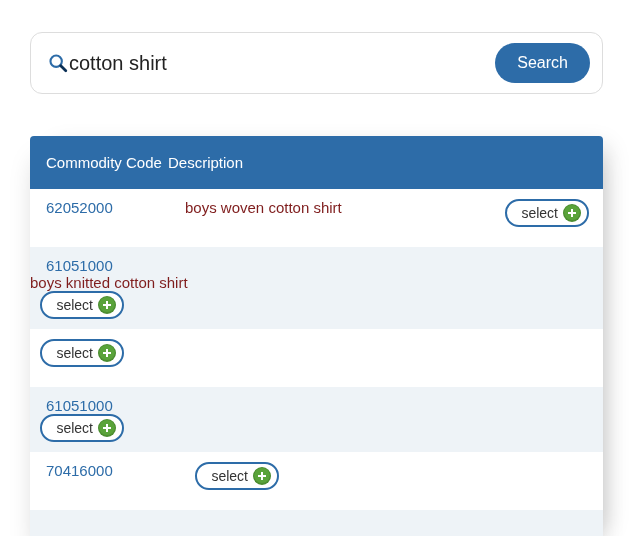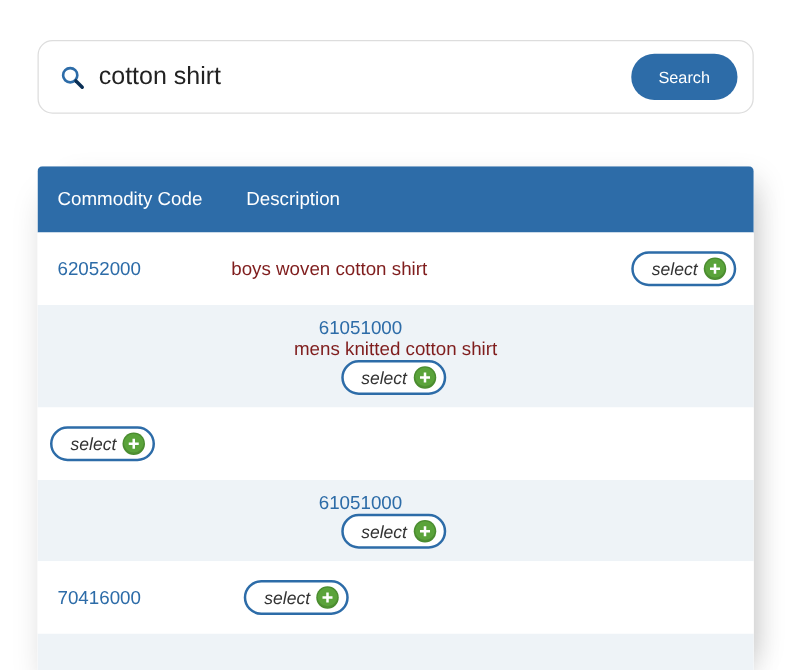--- a/index.html
+++ b/index.html
@@ -17,7 +17,6 @@
     border: 1px solid #ddd;
     border-radius: 12px;
     padding: 10px 12px 10px 16px;
-    gap: 10px;
   }
   .search-bar svg { flex: 0 0 auto; }
   .search-input {

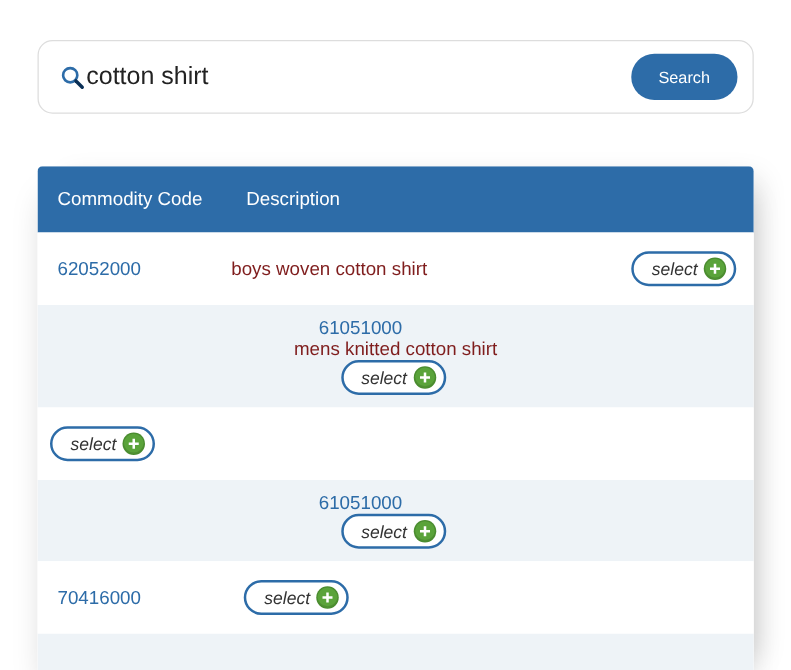--- a/index.html
+++ b/index.html
@@ -33,7 +33,7 @@
     border: none;
     border-radius: 999px;
     padding: 11px 22px;
-    font-size: 13px;
+    font-size: 16px;
     cursor: pointer;
   }
   .table-wrap {

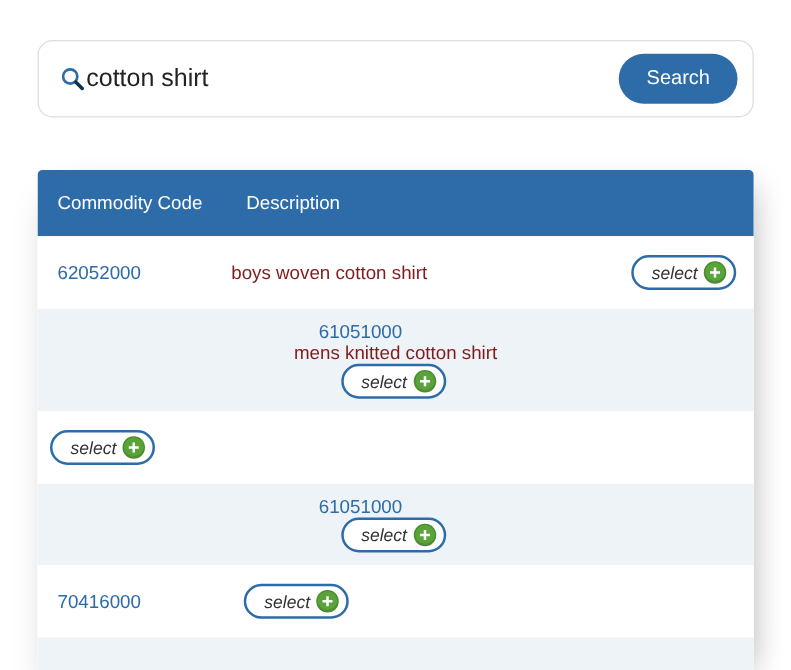--- a/index.html
+++ b/index.html
@@ -52,7 +52,7 @@
     font-weight: 500;
   }
   .col-code { width: 138px; padding-left: 16px; }
-  .col-desc { flex: 1; padding-left: 0; margin-left: 29px; }
+  .col-desc { flex: 1; padding-left: 0; }
   .col-act  { width: 108px; padding-right: 14px; }
   .trow {
     display: flex;

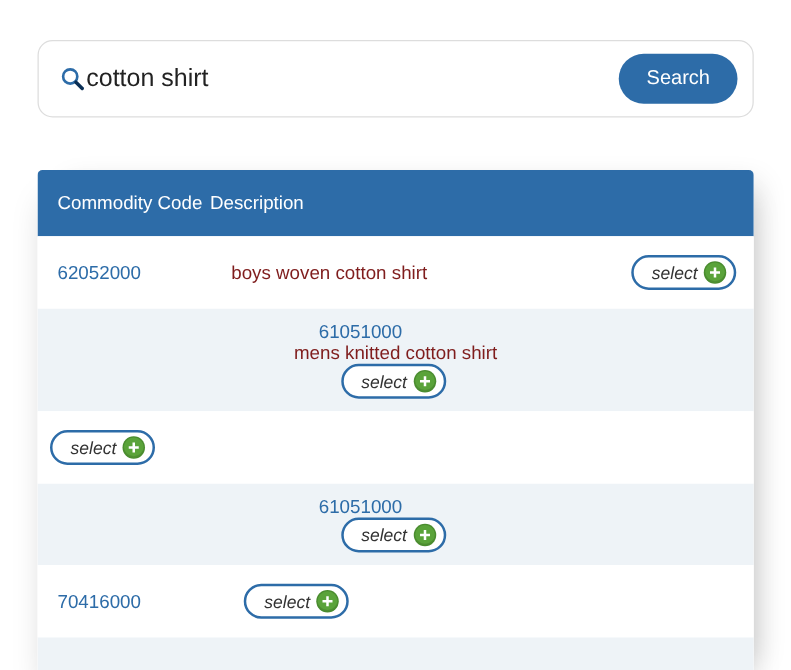--- a/index.html
+++ b/index.html
@@ -56,7 +56,7 @@
   .col-act  { width: 108px; padding-right: 14px; }
   .trow {
     display: flex;
-    align-items: center;
+    align-items: flex-start;
     min-height: 58px;
     padding: 10px 0;
     font-size: 15px;

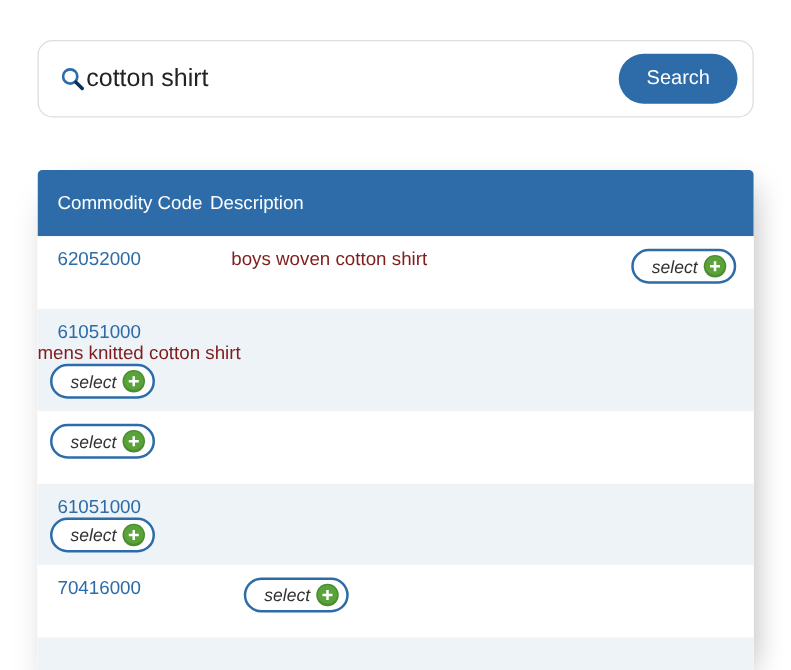--- a/index.html
+++ b/index.html
@@ -77,7 +77,6 @@
     border-radius: 999px;
     padding: 4px 7px 4px 14px;
     cursor: pointer;
-    font-style: italic;
   }
   .plus-circle {
     width: 16px; height: 16px; border-radius: 50%;

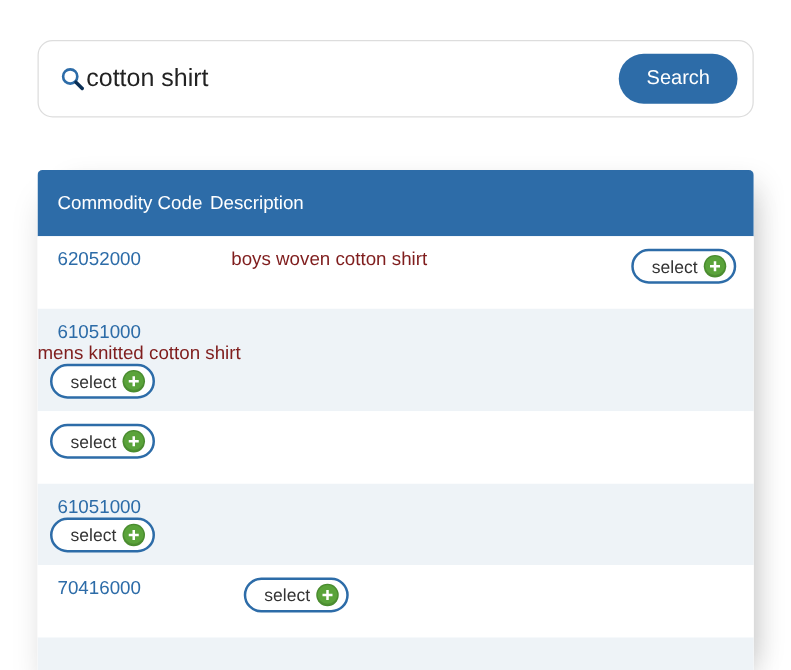--- a/index.html
+++ b/index.html
@@ -127,7 +127,7 @@
 
   <div class="trow odd">
     <div class="cell-code">61051000</div>
-    <div class="cell-desc">mens knitted cotton shirt</div>
+    <div class="cell-desc">boys knitted cotton shirt</div>
     <div class="cell-act">
       <button class="select-btn">
         <span>select</span>

